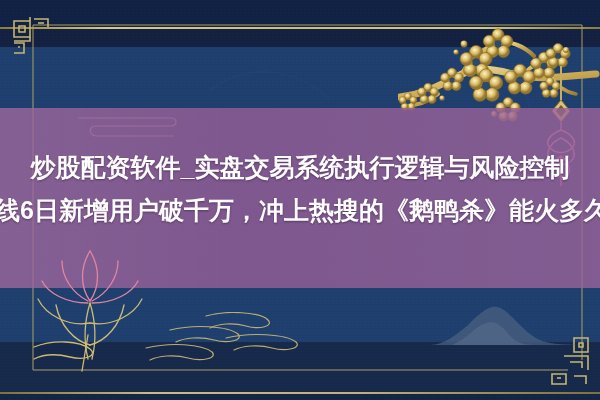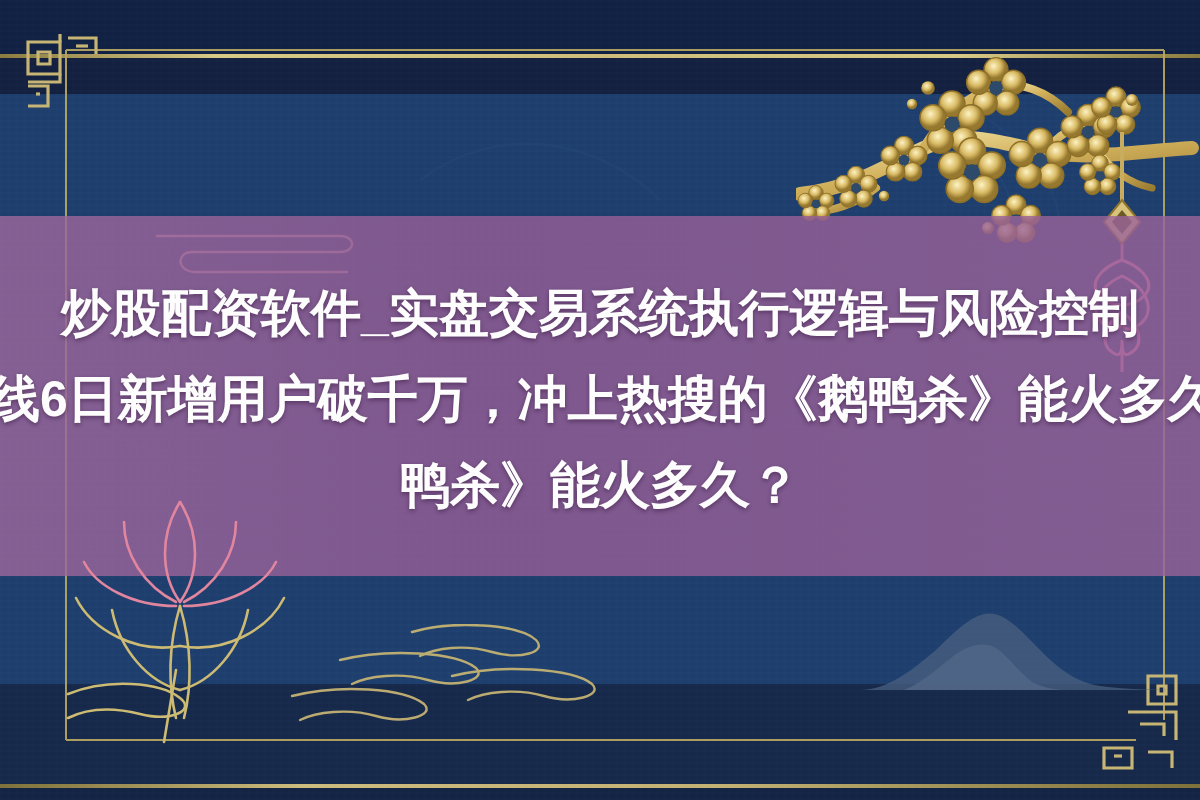--- a/index.html
+++ b/index.html
@@ -89,7 +89,7 @@
     flex-direction: column;
     align-items: center;
     justify-content: flex-start;
-    padding-top: 28px;
+    padding-top: 38px;
     box-sizing: border-box;
   }
   .title-line {

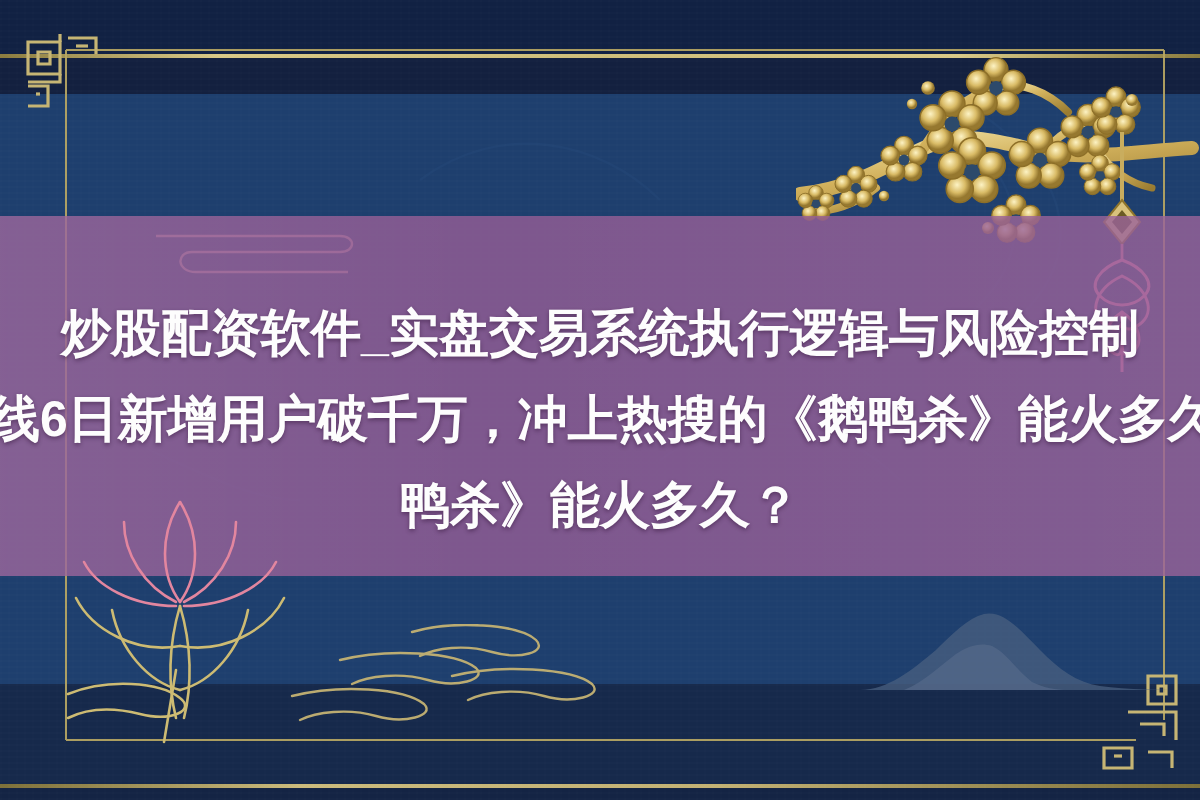--- a/index.html
+++ b/index.html
@@ -363,7 +363,6 @@
   <div id="title-text">
     <div class="title-line line-overflow">炒股配资软件_实盘交易系统执行逻辑与风险控制</div>
     <div class="title-line line-wide">上线6日新增用户破千万，冲上热搜的《鹅鸭杀》能火多久？</div>
-    <div class="title-line line-overflow">鸭杀》能火多久？</div>
   </div>
 
 </div>

